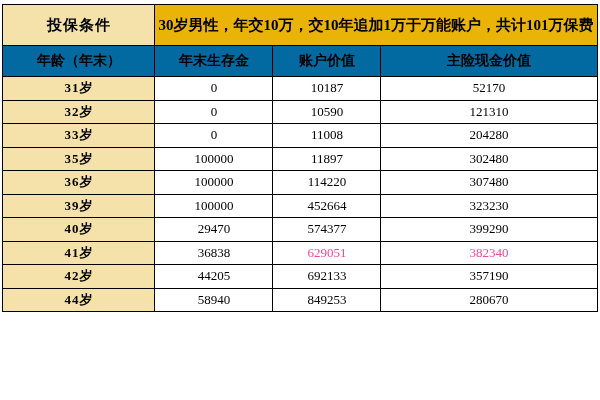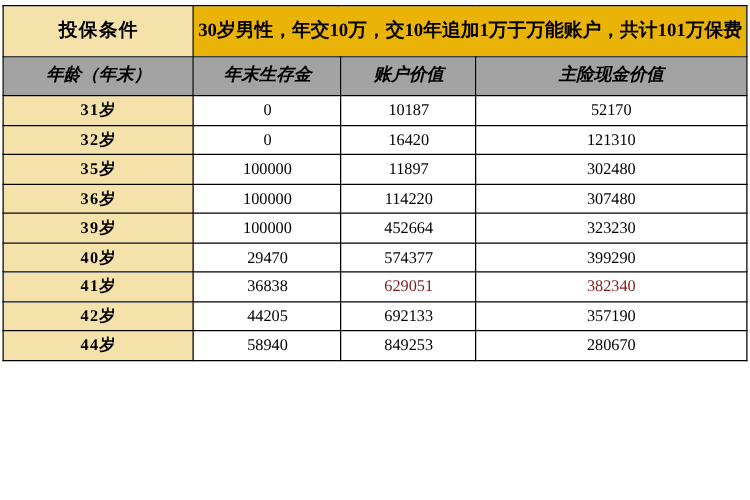--- a/index.html
+++ b/index.html
@@ -63,10 +63,9 @@
   
   tr.header-sub td {
     height: 28px;
-    background: #a3a3a3;
+    background: #0369a1;
     font-weight: bold;
     font-size: 14px;
-    font-style: italic;
   }
   
   tr.data-row td { height: 20.5px; margin-left: 16px; }

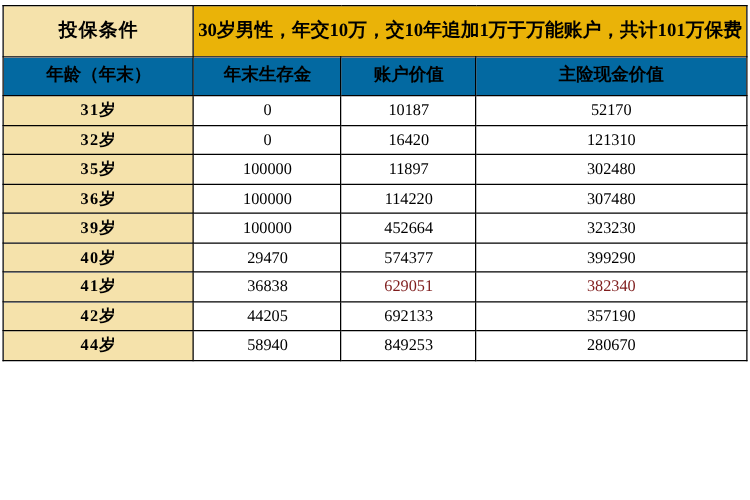--- a/index.html
+++ b/index.html
@@ -112,7 +112,7 @@
         <tr class="data-row">
           <td class="age-cell">32岁</td>
           <td class="val">0</td>
-          <td class="val">16420</td>
+          <td class="val">10590</td>
           <td class="val">121310</td>
         </tr>
         <tr class="data-row">

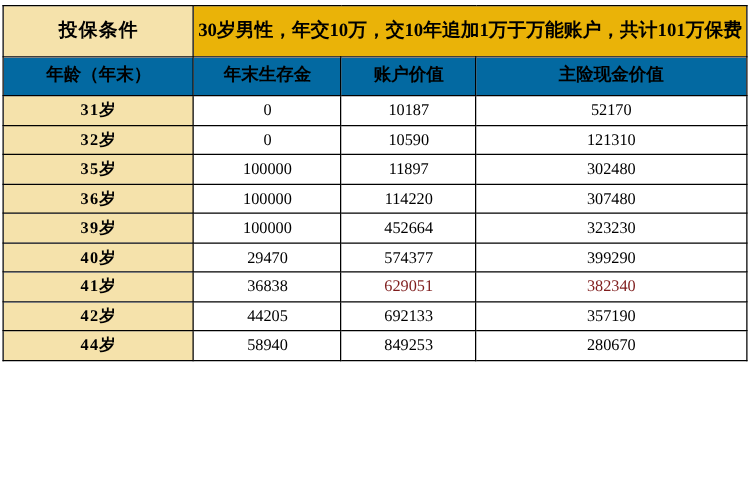--- a/index.html
+++ b/index.html
@@ -116,6 +116,12 @@
           <td class="val">121310</td>
         </tr>
         <tr class="data-row">
+          <td class="age-cell">33岁</td>
+          <td class="val">0</td>
+          <td class="val">11008</td>
+          <td class="val">204280</td>
+        </tr>
+        <tr class="data-row">
           <td class="age-cell">35岁</td>
           <td class="val">100000</td>
           <td class="val">11897</td>

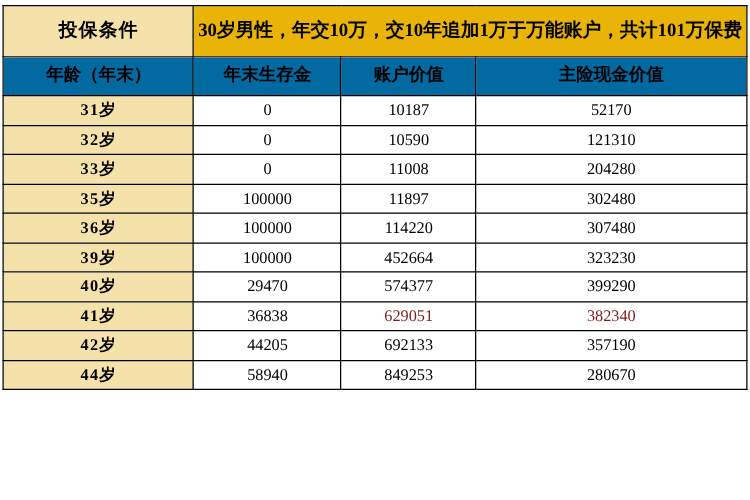--- a/index.html
+++ b/index.html
@@ -79,7 +79,7 @@
     background: #ffffff;
     font-size: 13.5px;
   }
-  td.val.hl { color: #7f1d1d; }
+  td.val.hl { color: #ec4899; }
 </style>
 </head>
 <body>

